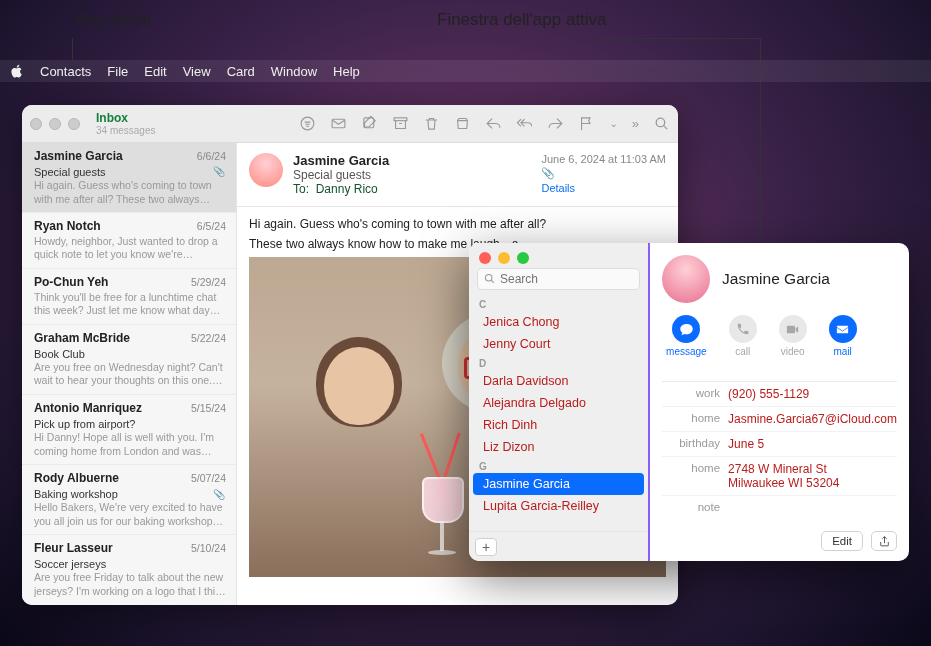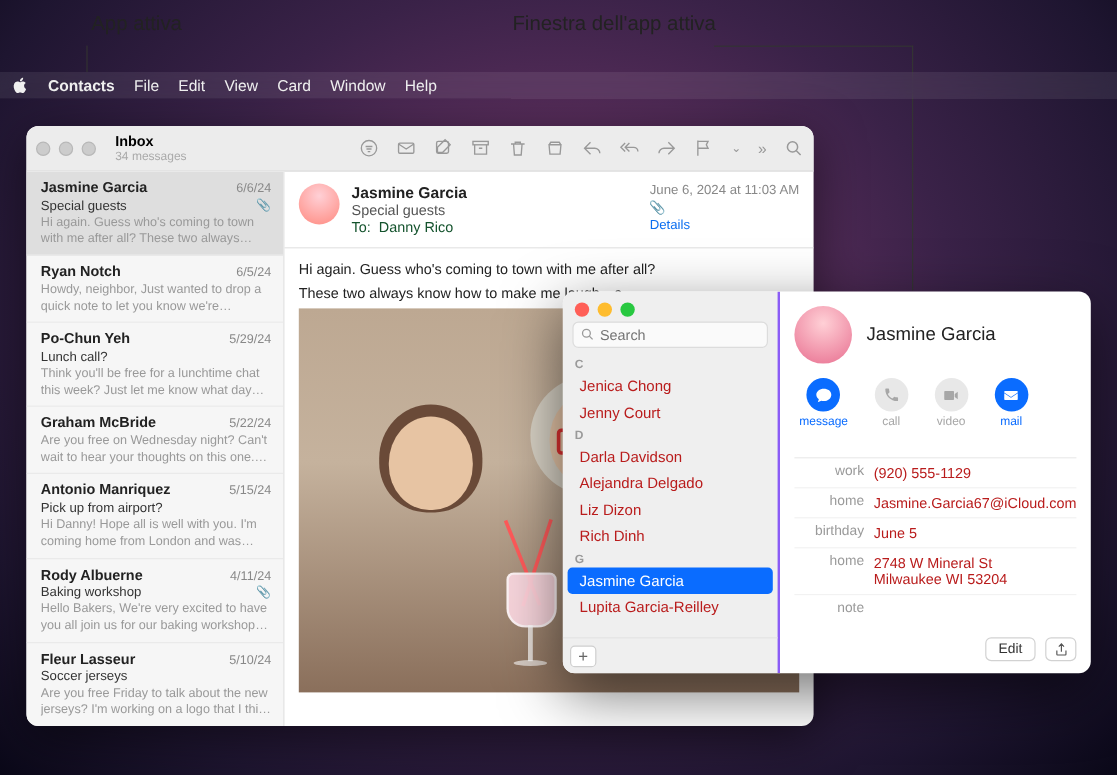--- a/index.html
+++ b/index.html
@@ -9,7 +9,7 @@
 
 .callouts { position: absolute; top: 0; left: 0; width: 100%; height: 60px; color: #222; font-size: 17px; pointer-events: none; }
 .callout-1 { position: absolute; left: 76px; top: 10px; }
-.callout-2 { position: absolute; left: 427px; top: 10px; }
+.callout-2 { position: absolute; left: 437px; top: 10px; }
 .callout-line-1 { position: absolute; left: 72px; top: 38px; width: 1px; height: 22px; background: #333; }
 .callout-line-2 { position: absolute; left: 760px; top: 38px; width: 1px; height: 204px; background: #333; }
 .callout-line-2-h { position: absolute; left: 595px; top: 38px; width: 166px; height: 1px; background: #333; }

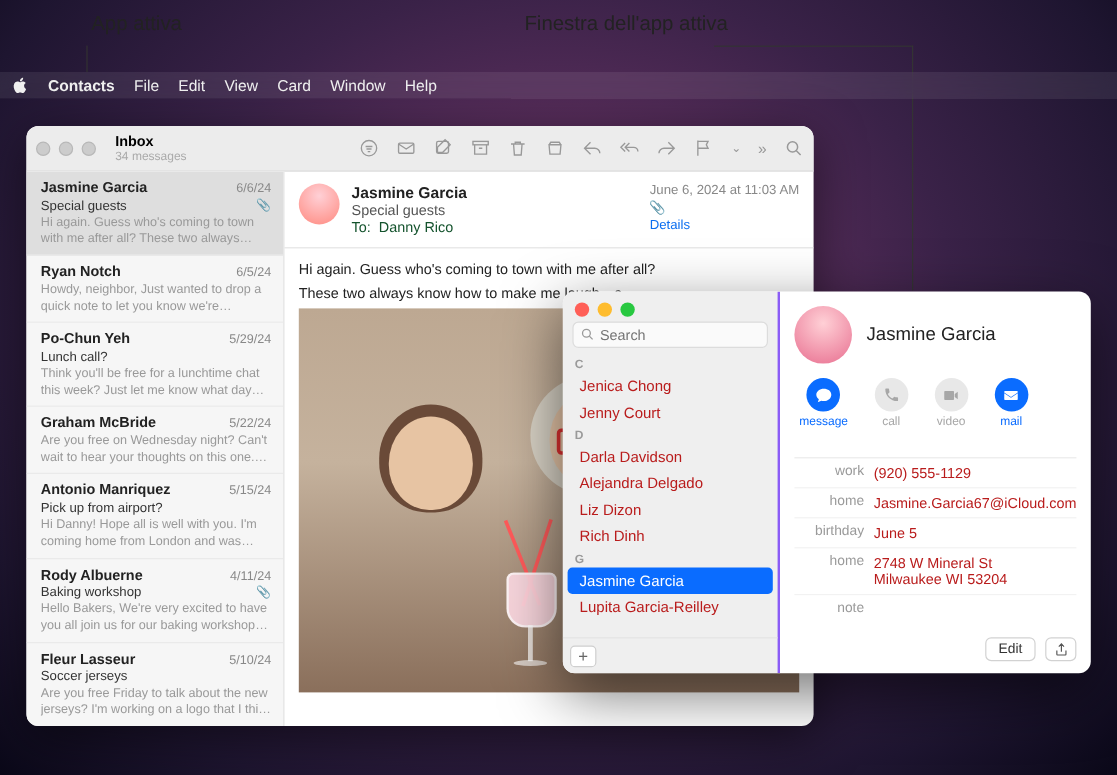--- a/index.html
+++ b/index.html
@@ -17,7 +17,7 @@
 
 .menubar { position: absolute; top: 60px; left: 0; width: 100%; height: 22px; background: rgba(255,255,255,0.08); color: #f0f0f0; font-size: 13px; display: flex; align-items: center; padding: 0 10px; gap: 16px; backdrop-filter: blur(6px); }
 .menubar .apple { width: 14px; height: 14px; }
-.menubar .bold { font-weight: 700; }
+.menubar .bold { font-weight: 400; }
 .menubar span { cursor: default; }
 
 

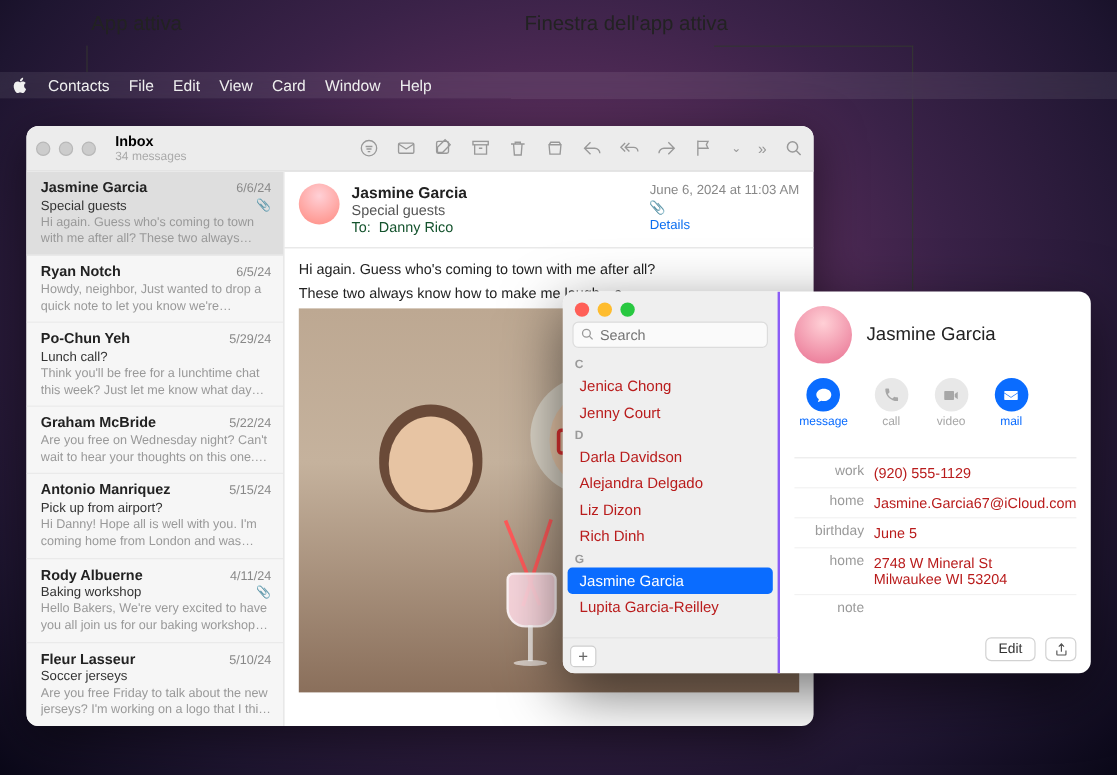--- a/index.html
+++ b/index.html
@@ -27,7 +27,7 @@
 .dot { width: 12px; height: 12px; border-radius: 50%; }
 .mail-window .dot { background: #ccc; border: 1px solid #b8b8b8; }
 .tb-title { display: flex; flex-direction: column; justify-content: center; min-width: 120px; }
-.tb-title .t1 { font-size: 12px; font-weight: 600; color: #000000; }
+.tb-title .t1 { font-size: 12px; font-weight: 600; color: #15803d; }
 .tb-title .t2 { font-size: 10px; color: #aaa; }
 .tb-icons { margin-left: auto; display: flex; gap: 14px; color: #999; align-items: center;}
 .tb-icons svg { width: 17px; height: 17px; }

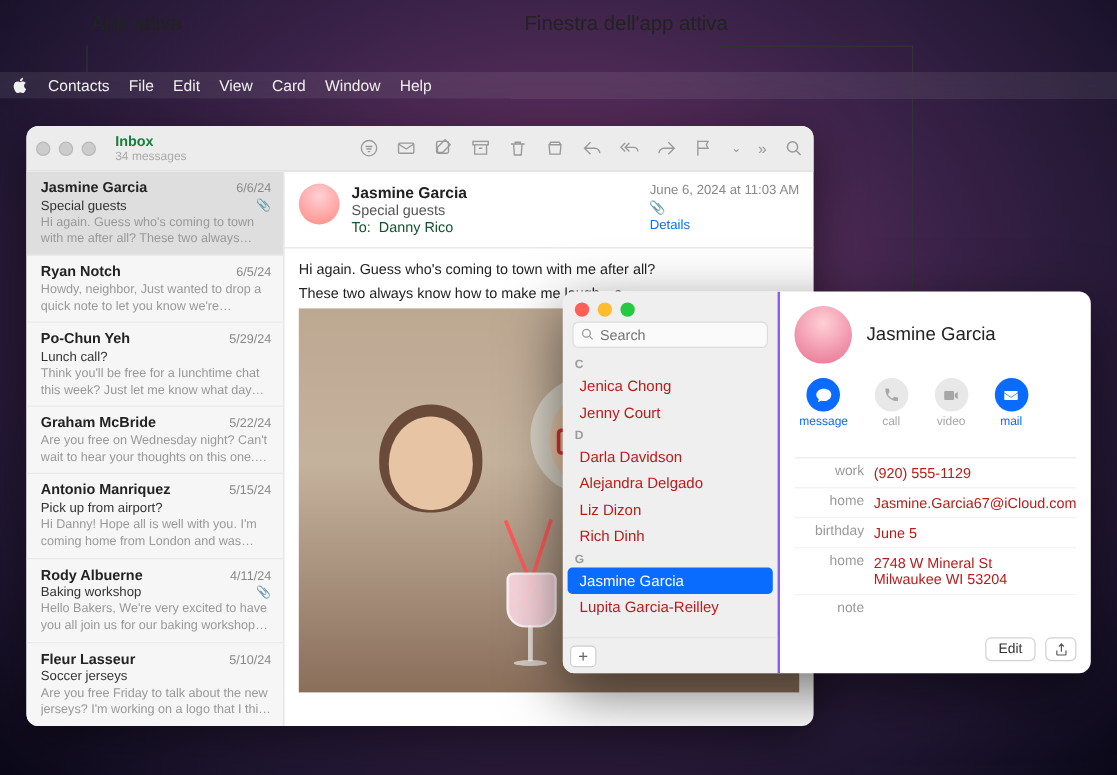--- a/index.html
+++ b/index.html
@@ -233,9 +233,6 @@
             <span class="mli-name">Po-Chun Yeh</span>
             <span class="mli-date">5/29/24</span>
           </div>
-          <div class="mli-subj">
-            <span>Lunch call?</span>
-          </div>
           <div class="mli-prev">Think you'll be free for a lunchtime chat this week? Just let me know what day y…</div>
         </div>
         <div class="mli">

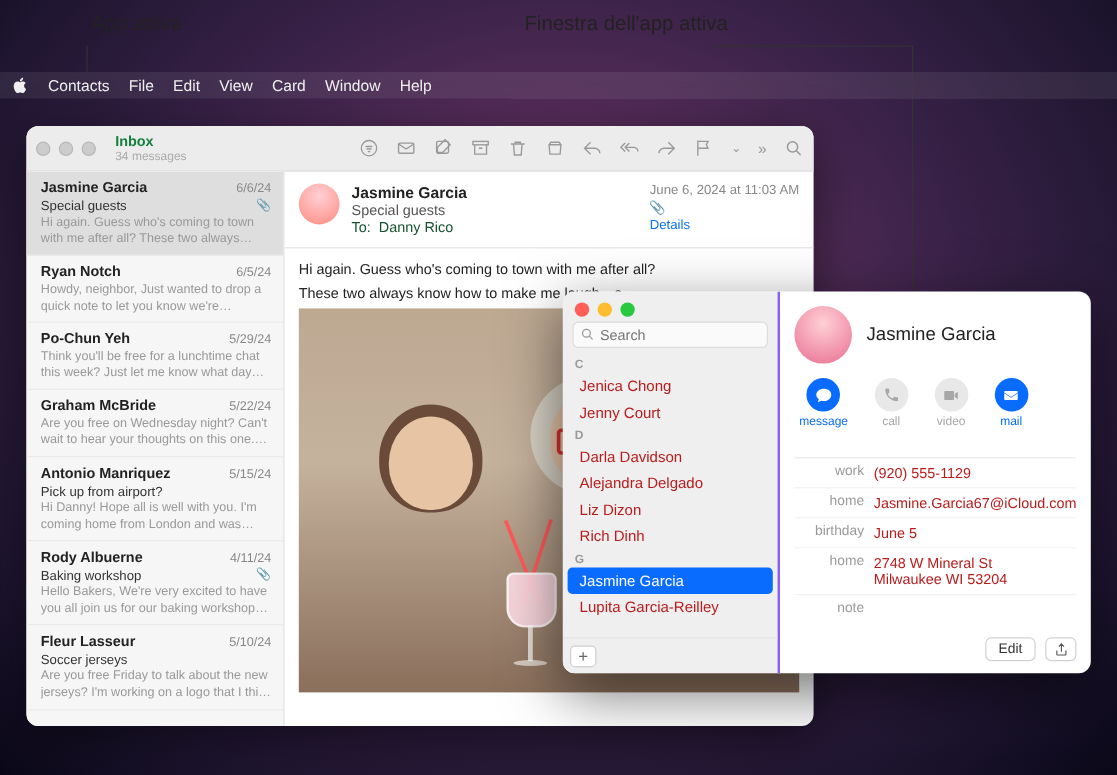--- a/index.html
+++ b/index.html
@@ -240,6 +240,9 @@
             <span class="mli-name">Graham McBride</span>
             <span class="mli-date">5/22/24</span>
           </div>
+          <div class="mli-subj">
+            <span>Book Club</span>
+          </div>
           <div class="mli-prev">Are you free on Wednesday night? Can't wait to hear your thoughts on this one. I…</div>
         </div>
         <div class="mli">

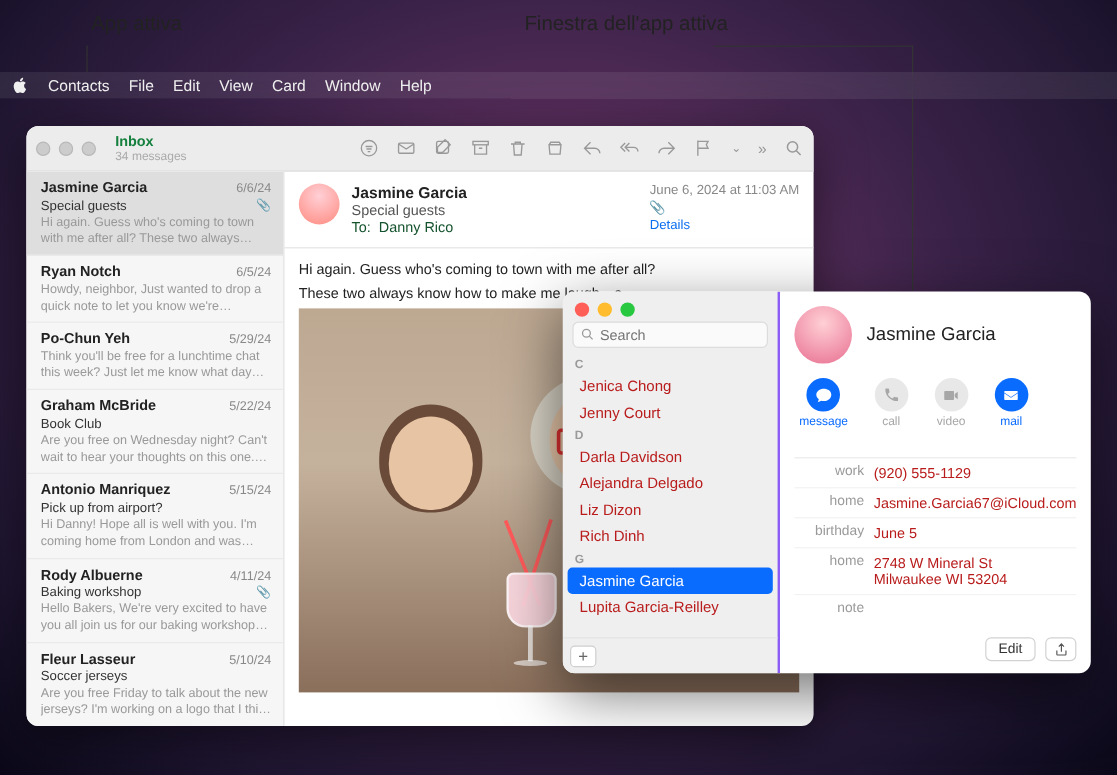--- a/index.html
+++ b/index.html
@@ -339,8 +339,8 @@
         <div class="cgrp">D</div>
         <div class="citm">Darla Davidson</div>
         <div class="citm">Alejandra Delgado</div>
+        <div class="citm">Rich Dinh</div>
         <div class="citm">Liz Dizon</div>
-        <div class="citm">Rich Dinh</div>
         <div class="cgrp">G</div>
         <div class="citm sel">Jasmine Garcia</div>
         <div class="citm">Lupita Garcia-Reilley</div>

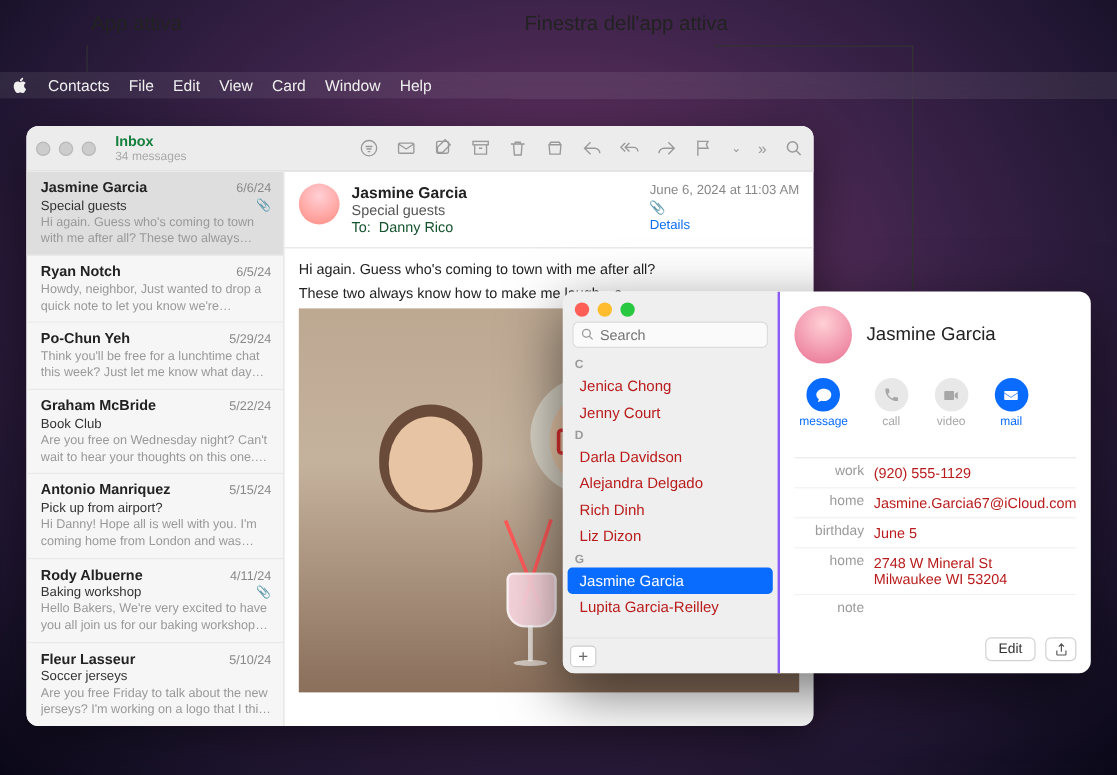--- a/index.html
+++ b/index.html
@@ -258,7 +258,7 @@
         <div class="mli">
           <div class="mli-top">
             <span class="mli-name">Rody Albuerne</span>
-            <span class="mli-date">4/11/24</span>
+            <span class="mli-date">5/07/24</span>
           </div>
           <div class="mli-subj">
             <span>Baking workshop</span>

